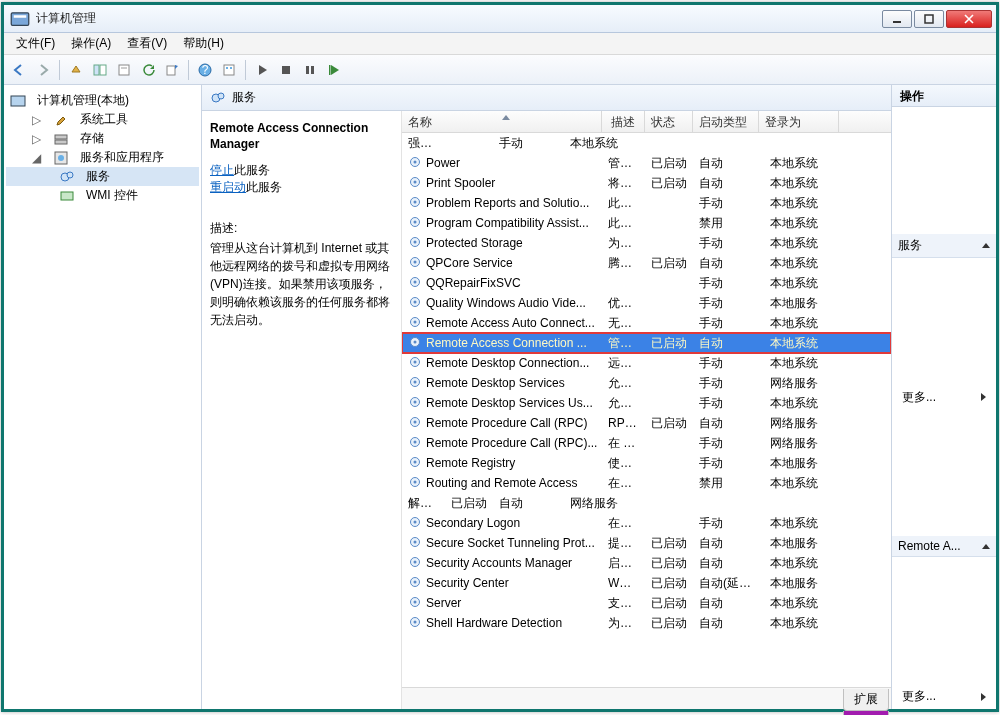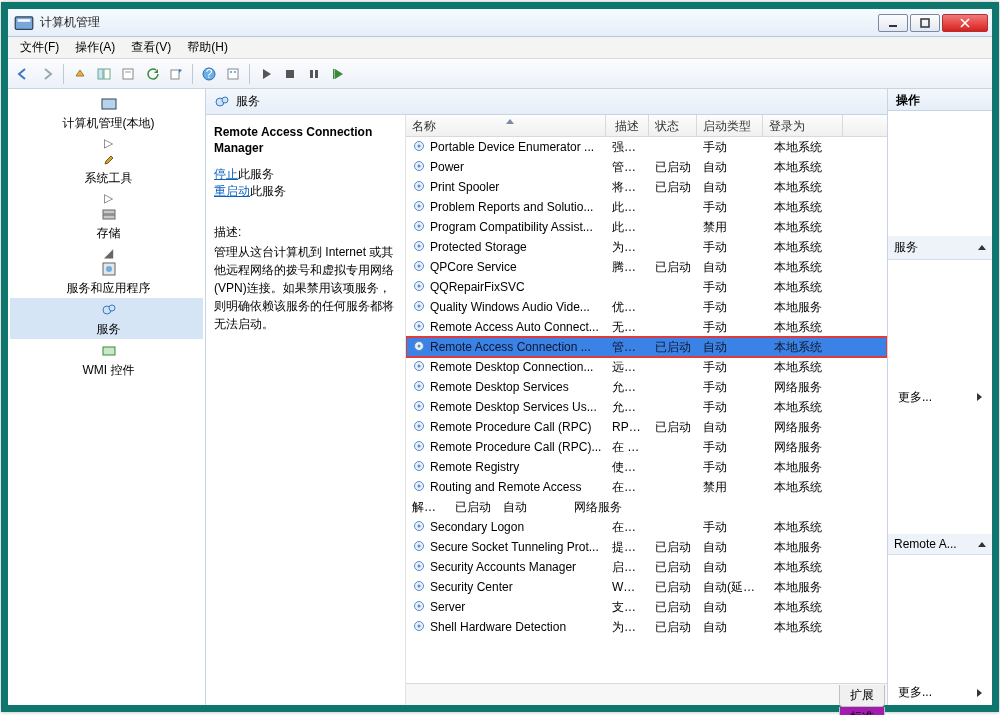--- a/index.html
+++ b/index.html
@@ -4,7 +4,7 @@
 <style>
 * { margin: 0; padding: 0; box-sizing: border-box; font-family: "Microsoft YaHei", "Segoe UI", Tahoma, sans-serif; font-size: 12px; }
 body { background: #fff; width: 1000px; height: 715px; overflow: hidden; user-select: none; }
-.window { border: 7px solid #0f766e; width: 998px; height: 710px; margin: 2px auto 0; box-shadow: 0 0 4px rgba(0,0,0,.3); background:#fff;}
+.window { border: 3px solid #0f766e; width: 998px; height: 710px; margin: 2px auto 0; box-shadow: 0 0 4px rgba(0,0,0,.3); background:#fff;}
 
 .titlebar { height: 28px; background: linear-gradient(#f7fbff,#e6eef8); display:flex; align-items:center; border-bottom:1px solid #b7c7dd; }
 .titlebar .icon-box { width:20px; height:20px; margin:0 6px; display:flex; align-items:center; justify-content:center;}

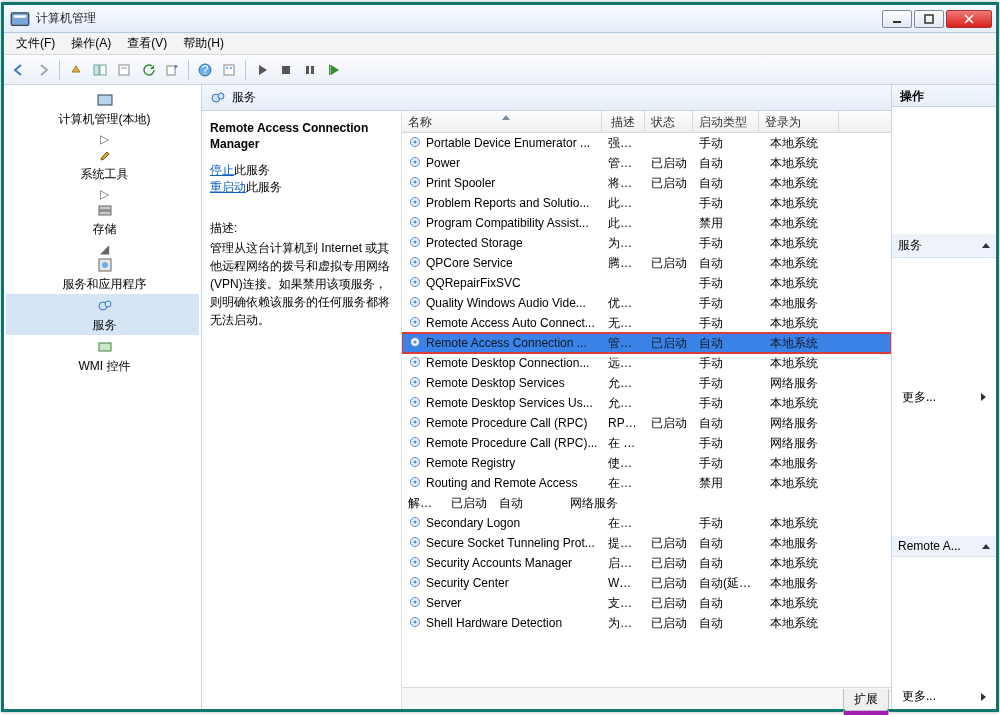--- a/index.html
+++ b/index.html
@@ -24,7 +24,7 @@
 
 .body-area{ display:flex; height:calc(100% - 28px - 22px - 30px);}
 .left-pane{ width:198px; border-right:1px solid #c9d4e3; padding:6px 2px; overflow:auto;}
-.tree-item{ display:flex; align-items:center; padding:1px 0 1px 4px; gap:3px; white-space:nowrap; cursor:default;flex-direction:column;}
+.tree-item{ display:flex; align-items:center; padding:1px 0 1px 4px; gap:11px; white-space:nowrap; cursor:default;}
 .tree-item.sel{ background:#d6e5f5;}
 .tree-exp{ width:11px; height:11px; display:inline-flex; align-items:center; justify-content:center; color:#666;}
 .tree-ind{ display:inline-block;}

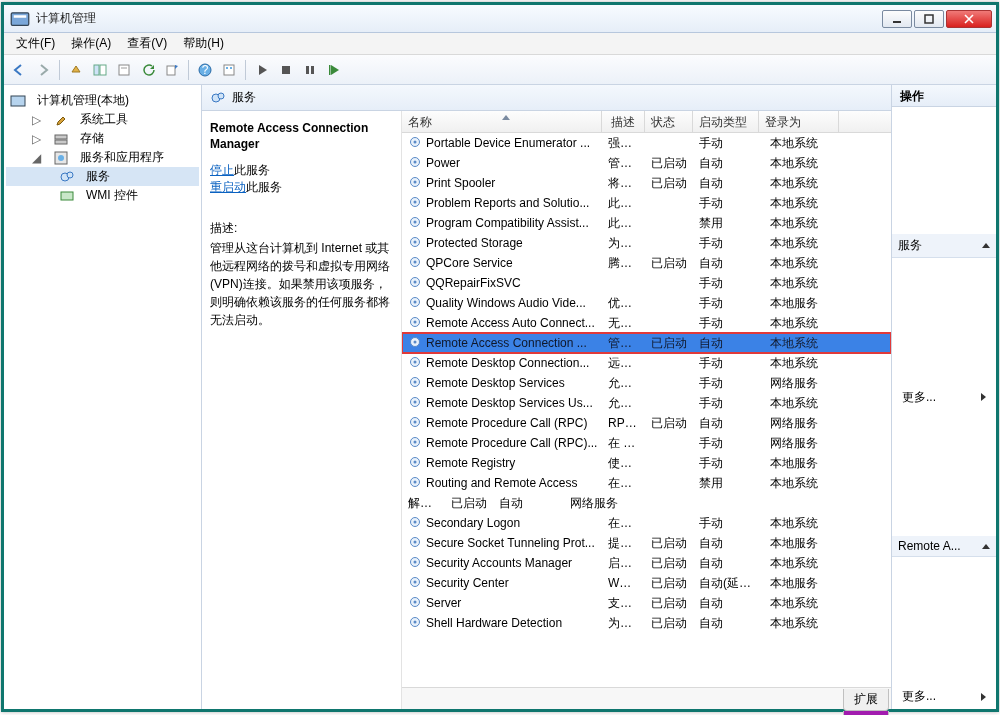--- a/index.html
+++ b/index.html
@@ -270,13 +270,6 @@
           </div>
           <div class="svc-list" id="svc-list">
               <div class="row">
-                <div class="cell name w-name">
-                  <span><svg class="gear-ico" viewBox="0 0 14 14">
-                      <circle cx="7" cy="7" r="4.5" fill="#e8f1fb" stroke="#5a8ac7"></circle>
-                      <circle cx="7" cy="7" r="1.5" fill="#5a8ac7"></circle>
-                    </svg></span>
-                  <span>Portable Device Enumerator ...</span>
-                </div>
                 <div class="cell w-desc">强制...</div>
                 <div class="cell w-stat"></div>
                 <div class="cell w-start">手动</div>

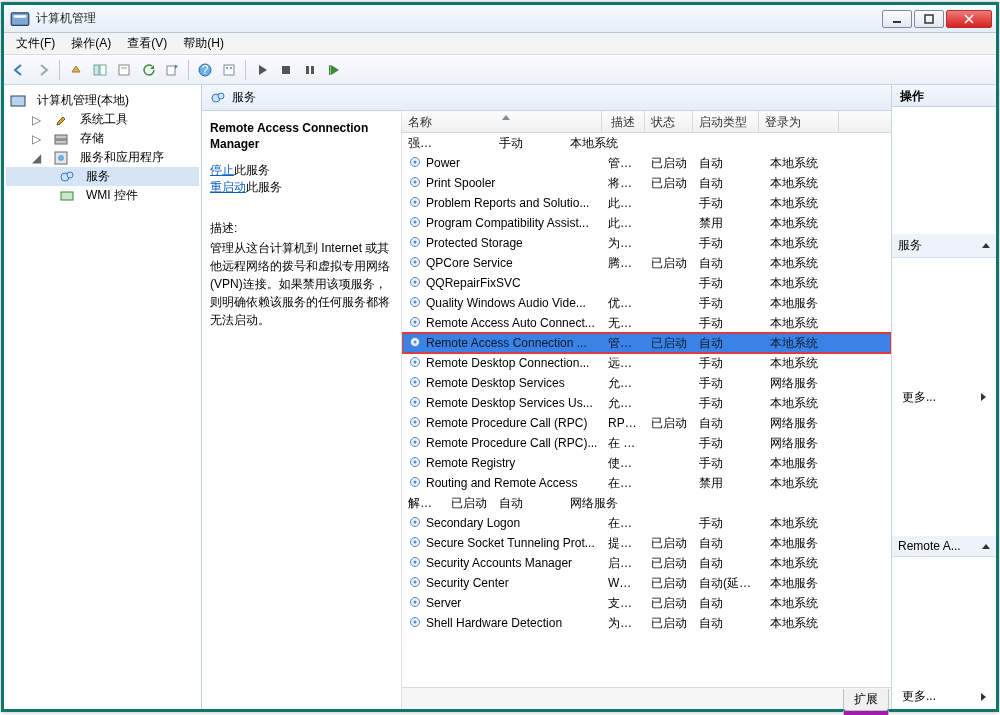--- a/index.html
+++ b/index.html
@@ -43,7 +43,7 @@
 .col.sort::after{ content:""; position:absolute; top:4px; left:50%; width:0;height:0; border-left:4px solid transparent; border-right:4px solid transparent; border-bottom:5px solid #7a8aa0;}
 .svc-list{ flex:1 1 auto; overflow:auto;}
 .row{ display:flex; height:20px; align-items:center; border-bottom:0; cursor:default;}
-.row.selected{ background:#3b82e6; color:#0f172a; outline:2px solid #e03a3a; outline-offset:-1px;}
+.row.selected{ background:#3b82e6; color:#fef9c3; outline:2px solid #e03a3a; outline-offset:-1px;}
 .cell{ padding:0 6px; overflow:hidden; white-space:nowrap; text-overflow:ellipsis;}
 .cell.name{ display:flex; align-items:center; gap:4px;}
 .gear-ico{ width:14px; height:14px; flex:0 0 auto;}

